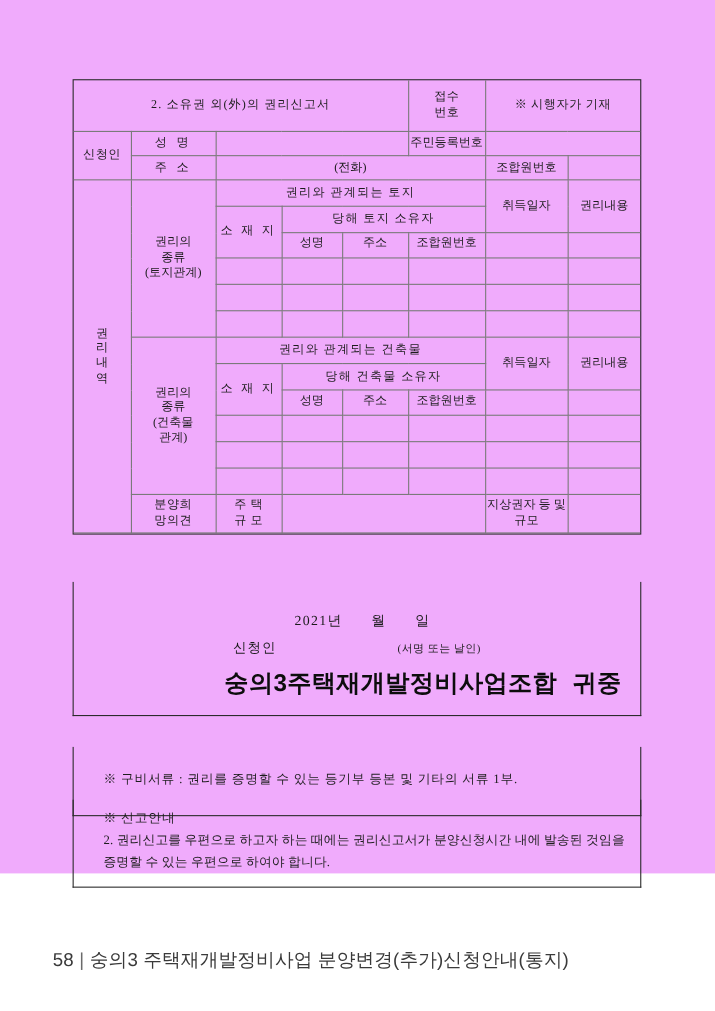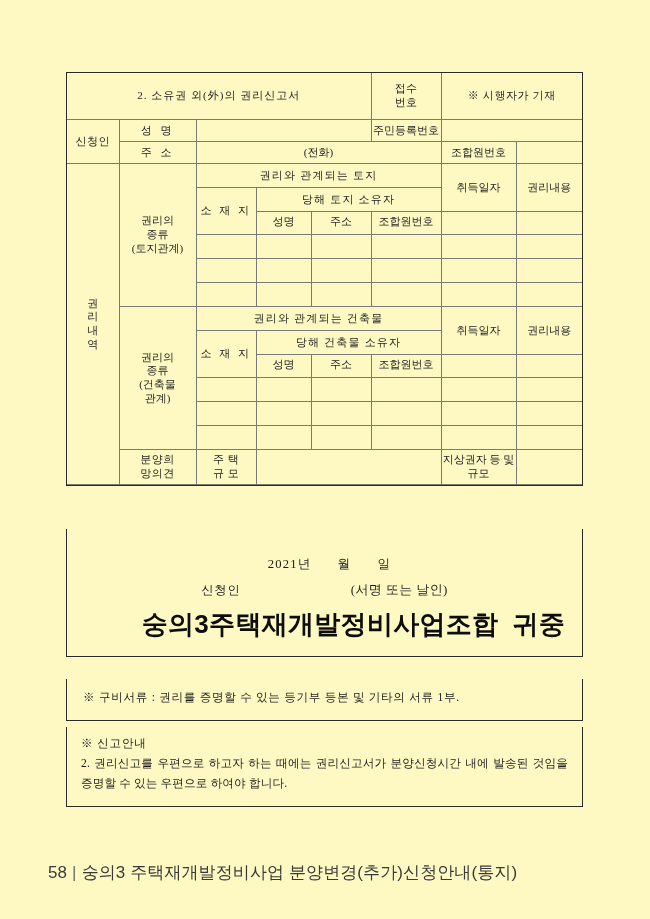--- a/index.html
+++ b/index.html
@@ -21,8 +21,8 @@
     position: absolute;
     left: 0; top: 0;
     width: 650px;
-    height: 919px;
-    background: #fef9c3;
+    height: 794px;
+    background: #f0abfc;
   }
 
   

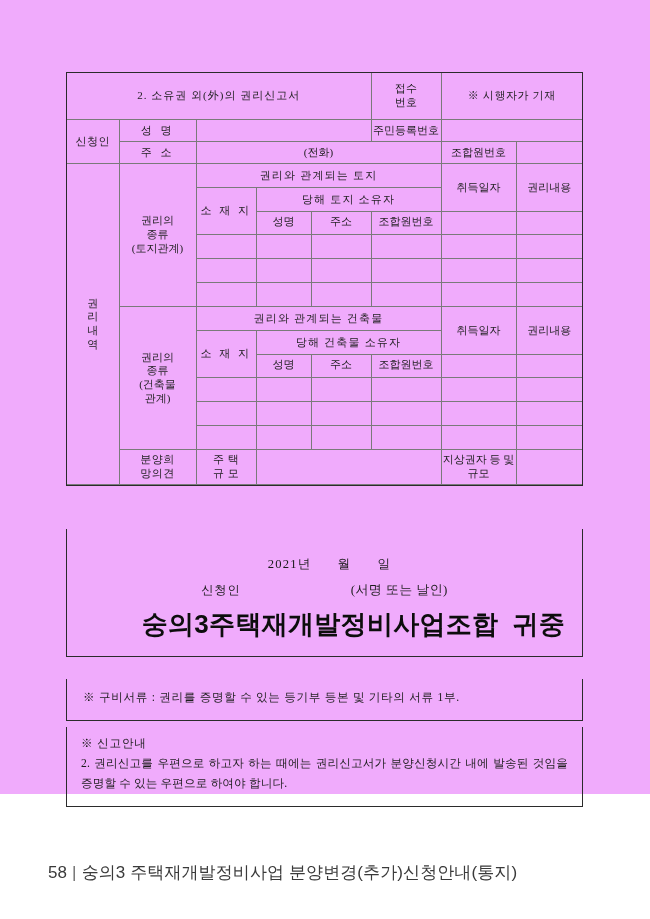--- a/index.html
+++ b/index.html
@@ -144,7 +144,7 @@
   }
   .signline .applicant { letter-spacing: 1px; }
   .signline .stamp {
-    font-size: 13px;
+    font-size: 10px;
     letter-spacing: .4px;
     margin-left: 110px;
     color: #1d1d1d;

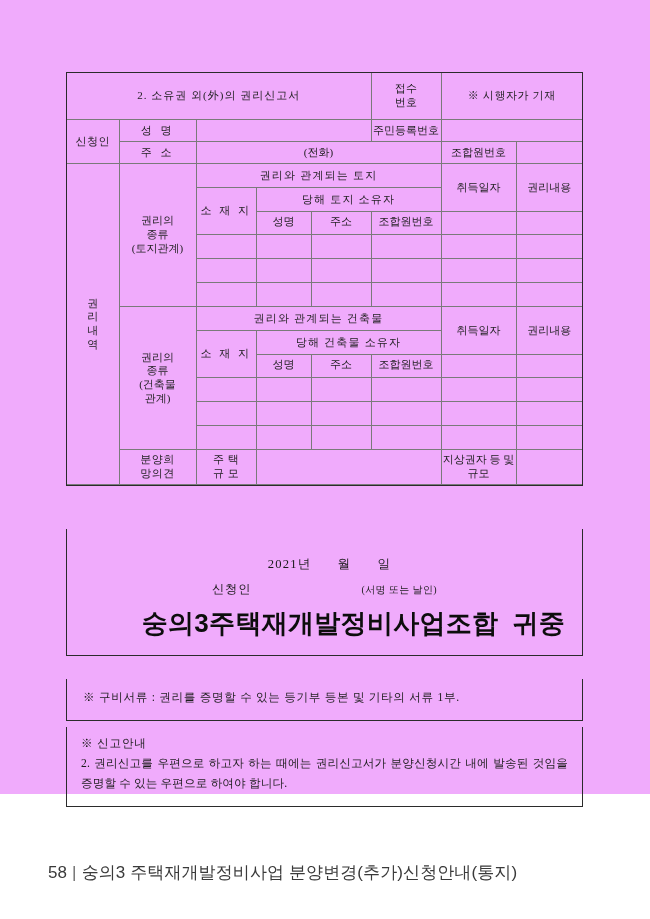--- a/index.html
+++ b/index.html
@@ -152,7 +152,7 @@
   .org {
     margin: 8px 0 2px 0;
     text-align: right;
-    font-size: 26px;
+    font-size: 22px;
     font-weight: bold;
     letter-spacing: .3px;
     color: #0d0d0d;

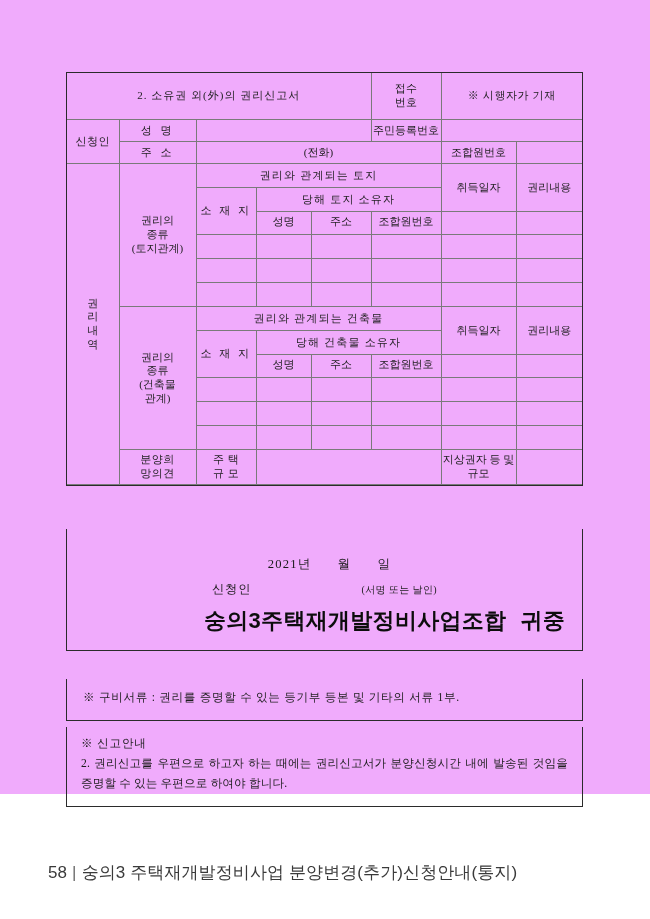--- a/index.html
+++ b/index.html
@@ -173,7 +173,7 @@
     min-height: 42px;
   }
   .docs p {
-    margin: 0;
+    margin: 11px;
     font-size: 11.6px;
     letter-spacing: .7px;
     color: #1d1d1d;

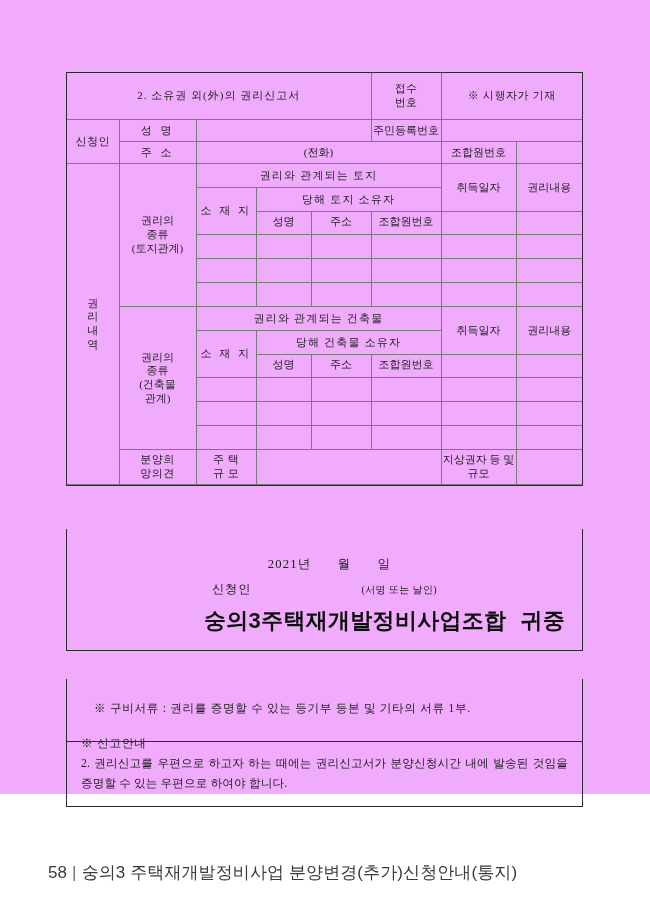--- a/index.html
+++ b/index.html
@@ -188,7 +188,7 @@
     border: 1.6px solid #2b2b2b;
     border-top: none;
     box-sizing: border-box;
-    padding: 9px 14px 11px 14px;
+    padding: 9px 14px 11px 27px;
   }
   .guide .ghead {
     margin: 0 0 3px 0;

